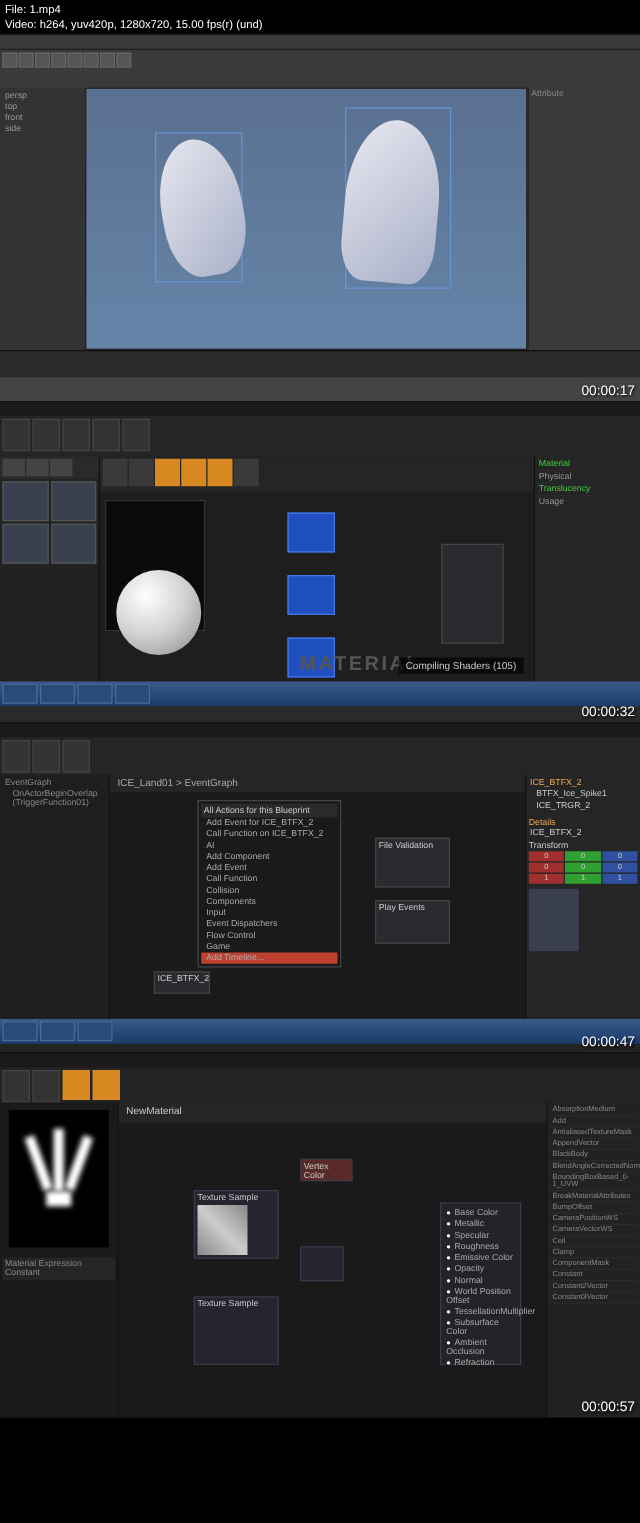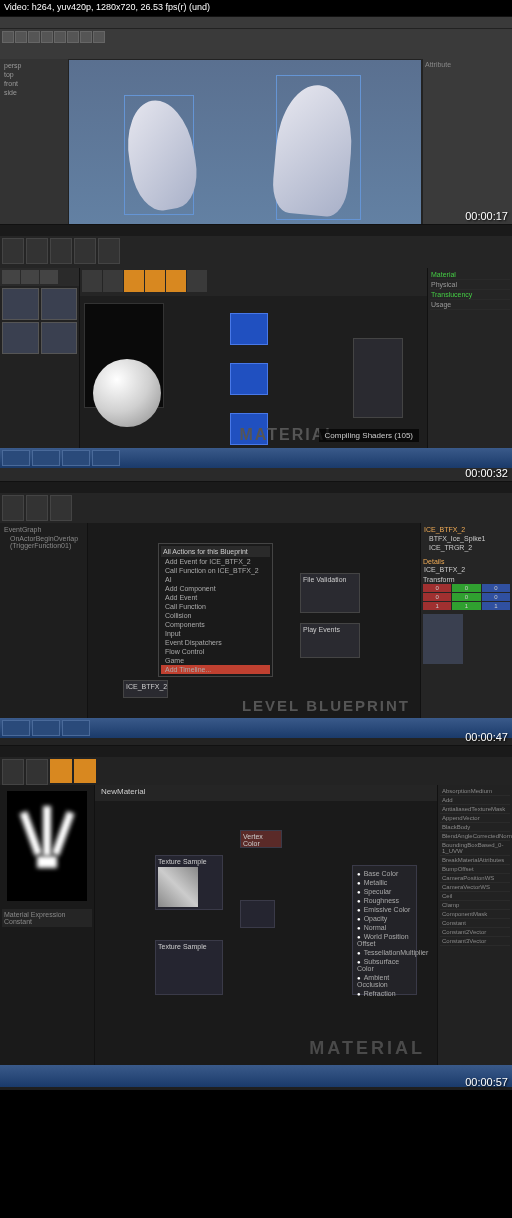--- a/index.html
+++ b/index.html
@@ -116,6 +116,7 @@
 <body>
 
 <div class="info-header">
+  <div>File: 1.mp4</div>
   <div>Video: h264, yuv420p, 1280x720, 26.53 fps(r) (und)</div>
 </div>
 

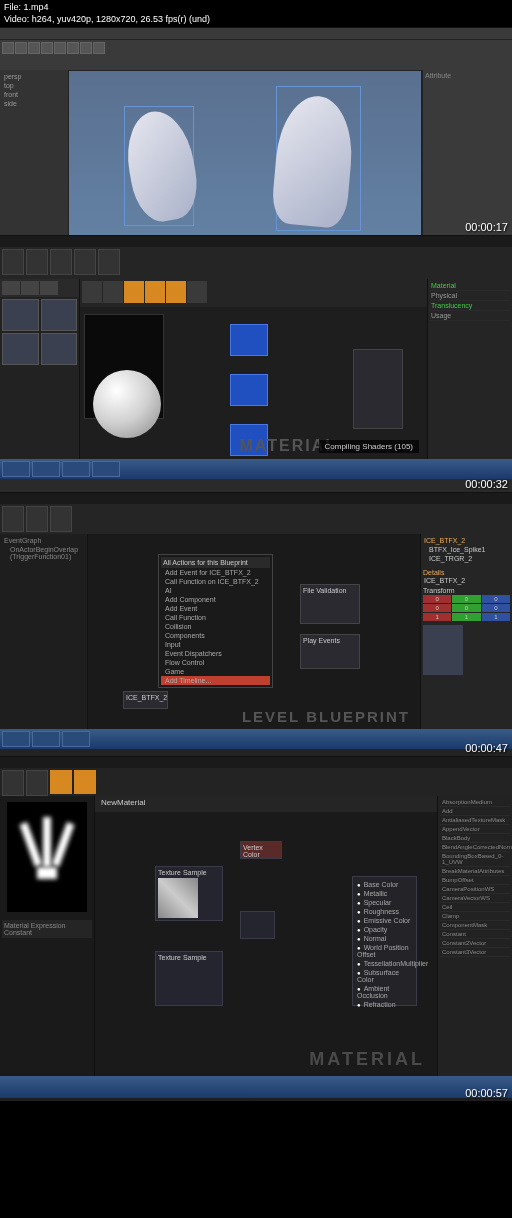--- a/index.html
+++ b/index.html
@@ -117,7 +117,7 @@
 
 <div class="info-header">
   <div>File: 1.mp4</div>
-  <div>Video: h264, yuv420p, 1280x720, 26.53 fps(r) (und)</div>
+  <div>Video: h264, yuv420p, 1280x720, 15.00 fps(r) (und)</div>
 </div>
 
 <div class="section s1">

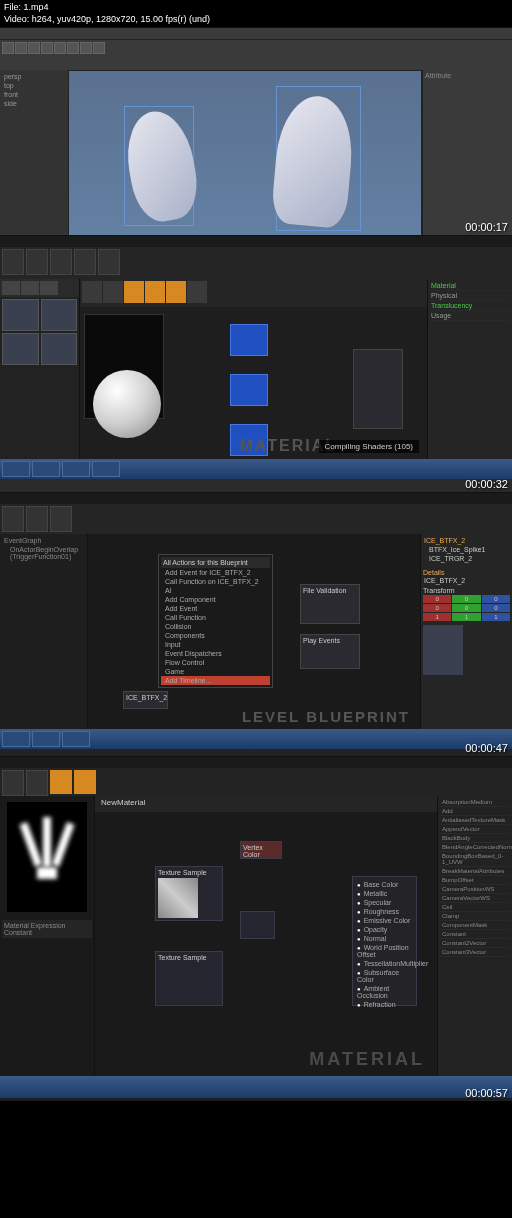--- a/index.html
+++ b/index.html
@@ -9,7 +9,7 @@
 .timestamp{position:absolute;bottom:2px;right:4px;color:#fff;font-size:11px;text-shadow:1px 1px 2px #000;z-index:100}
 
 
-.s1{height:208px;background:#444}
+.s1{height:294px;background:#444}
 .s1-menubar{height:12px;background:#3a3a3a;border-bottom:1px solid #222}
 .s1-toolbar{height:30px;background:#3a3a3a;display:flex;padding:2px;gap:1px}
 .s1-btn{width:12px;height:12px;background:#555;border:1px solid #666}

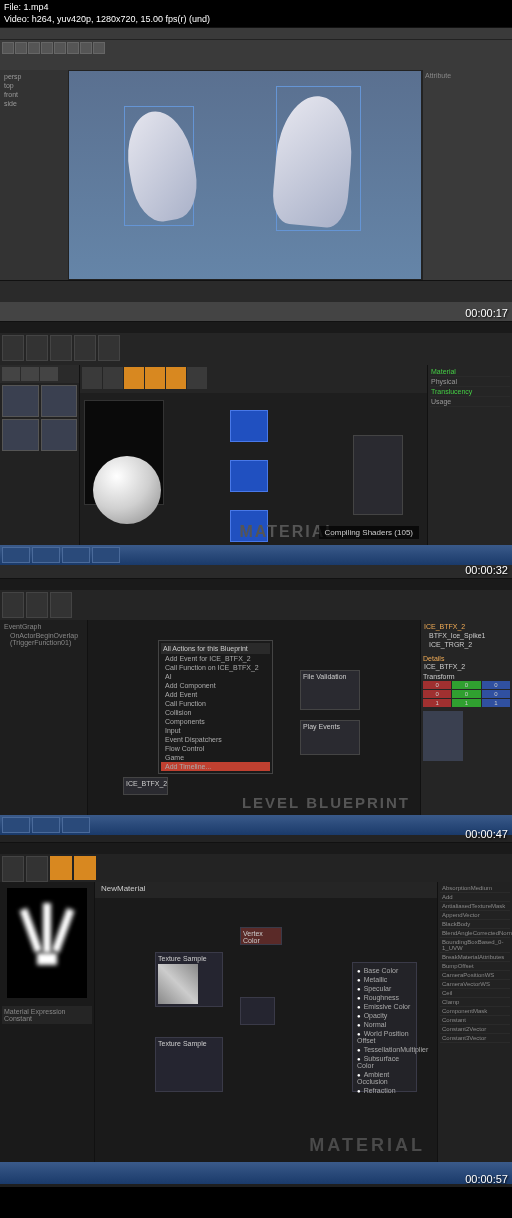--- a/index.html
+++ b/index.html
@@ -226,6 +226,7 @@
       <div class="s3-tree" style="padding-left:8px">OnActorBeginOverlap (TriggerFunction01)</div>
     </div>
     <div class="s3-center">
+      <div class="s3-bc">ICE_Land01 &gt; EventGraph</div>
       <div class="s3-menu">
         <div class="s3-menuhead">All Actions for this Blueprint</div>
         <div class="s3-menuitem">Add Event for ICE_BTFX_2</div>

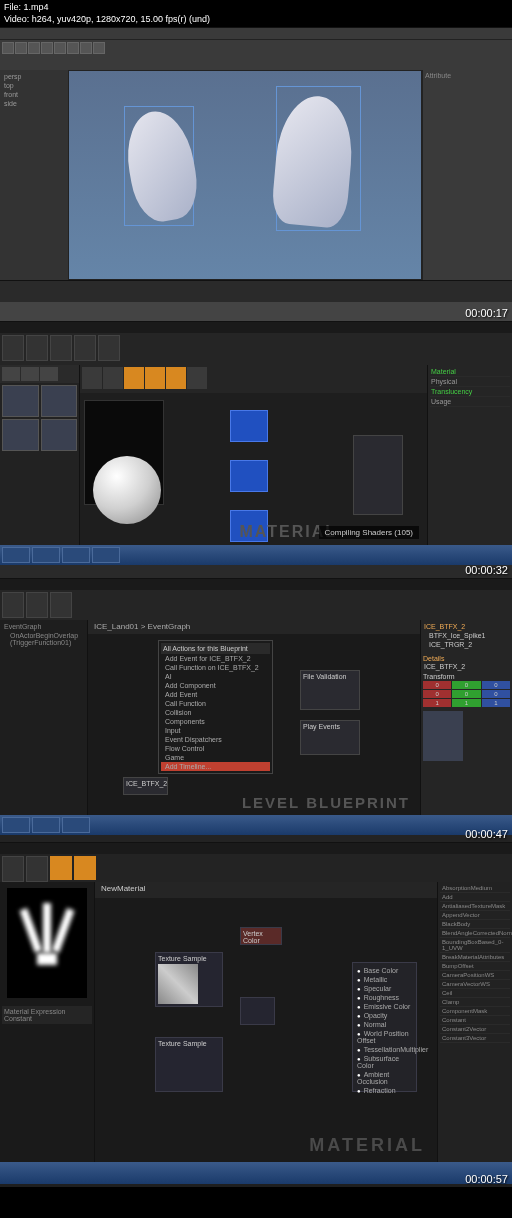--- a/index.html
+++ b/index.html
@@ -246,7 +246,6 @@
       <div class="s3-bpnode s3-bpn1">File Validation</div>
       <div class="s3-bpnode s3-bpn2">Play Events</div>
       <div class="s3-bpnode s3-bpn3">ICE_BTFX_2</div>
-      <div class="s3-label">LEVEL BLUEPRINT</div>
     </div>
     <div class="s3-right">
       <div style="color:#ea5;padding:1px">ICE_BTFX_2</div>

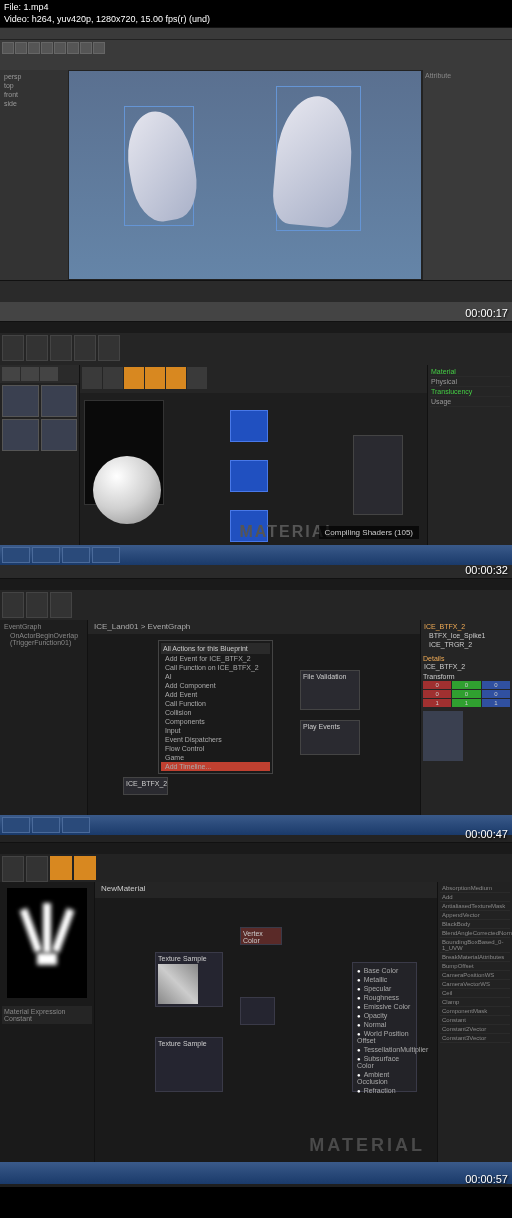--- a/index.html
+++ b/index.html
@@ -84,7 +84,7 @@
 .s3-taskbar{height:20px;background:linear-gradient(to bottom,#3a5a8a,#1a3a6a);display:flex;align-items:center;padding:0 2px;gap:2px}
 
 
-.s4{height:345px;background:#1e1e1e}
+.s4{height:292px;background:#1e1e1e}
 .s4-menubar{height:11px;background:#1a1a1a}
 .s4-toolbar{height:28px;background:#232323;display:flex;padding:2px;gap:2px}
 .s4-main{display:flex;height:280px}

